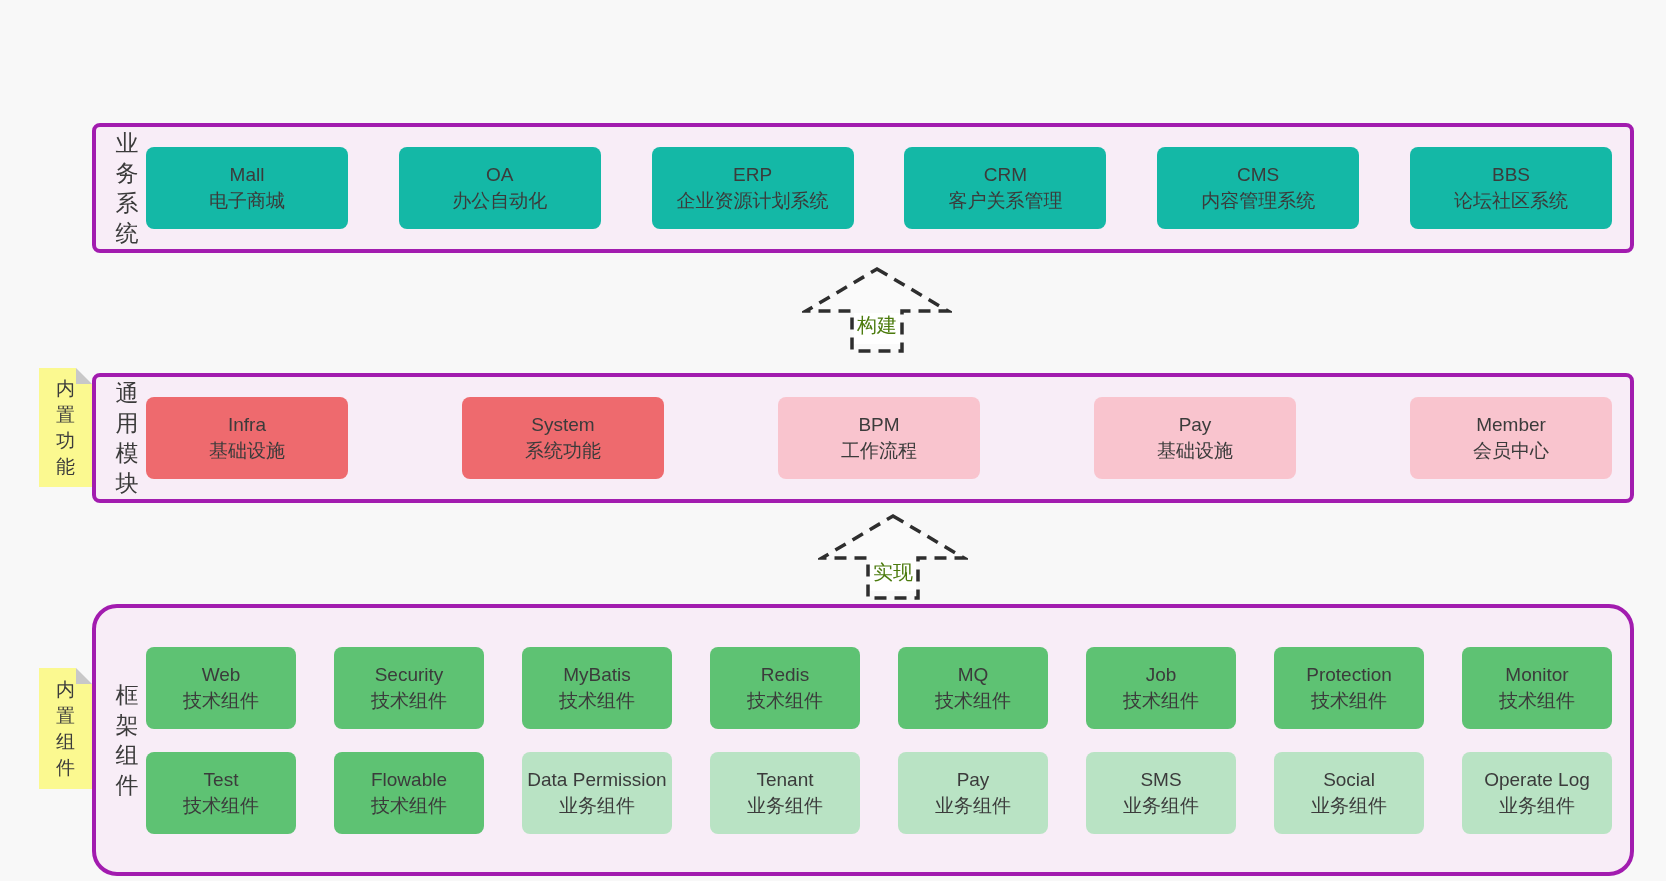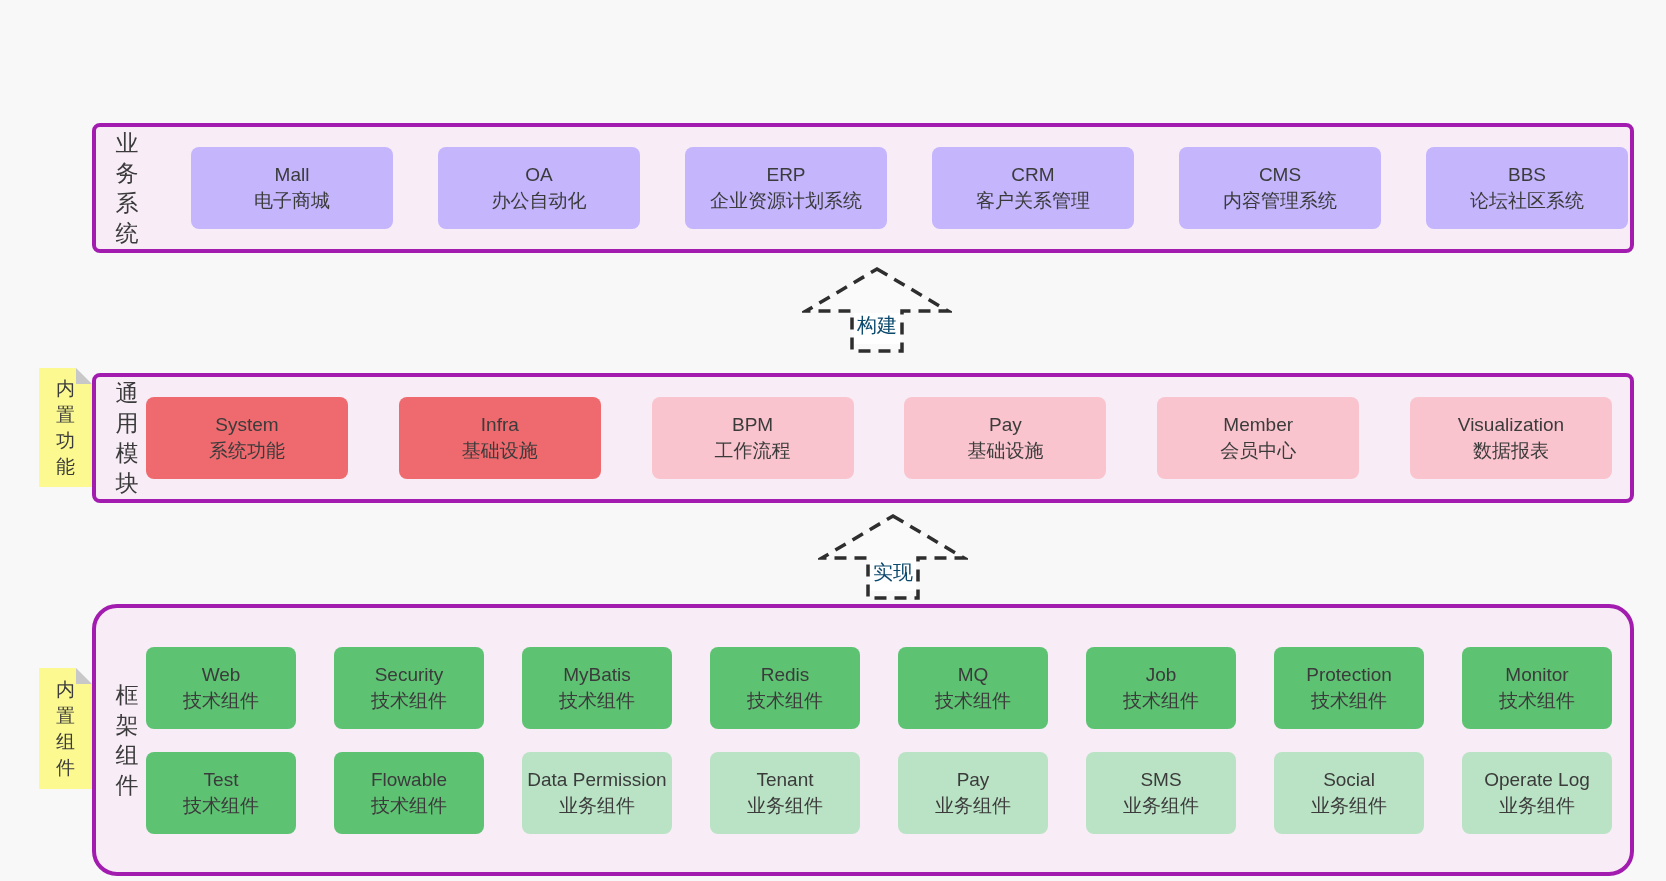--- a/index.html
+++ b/index.html
@@ -34,7 +34,7 @@
   }
   .panel-business .box, .panel-modules .box { width:202px; height:82px; }
   .panel-components .box { width:150px; height:82px; padding:0 5px; }
-  .blue   { background:#c4b5fd;margin-left:45px; }
+  .blue   { background:#14b8a6; }
   .red    { background:#ee6a6e; }
   .pink   { background:#f9c4ce; }
   .gdark  { background:#5ec273; }

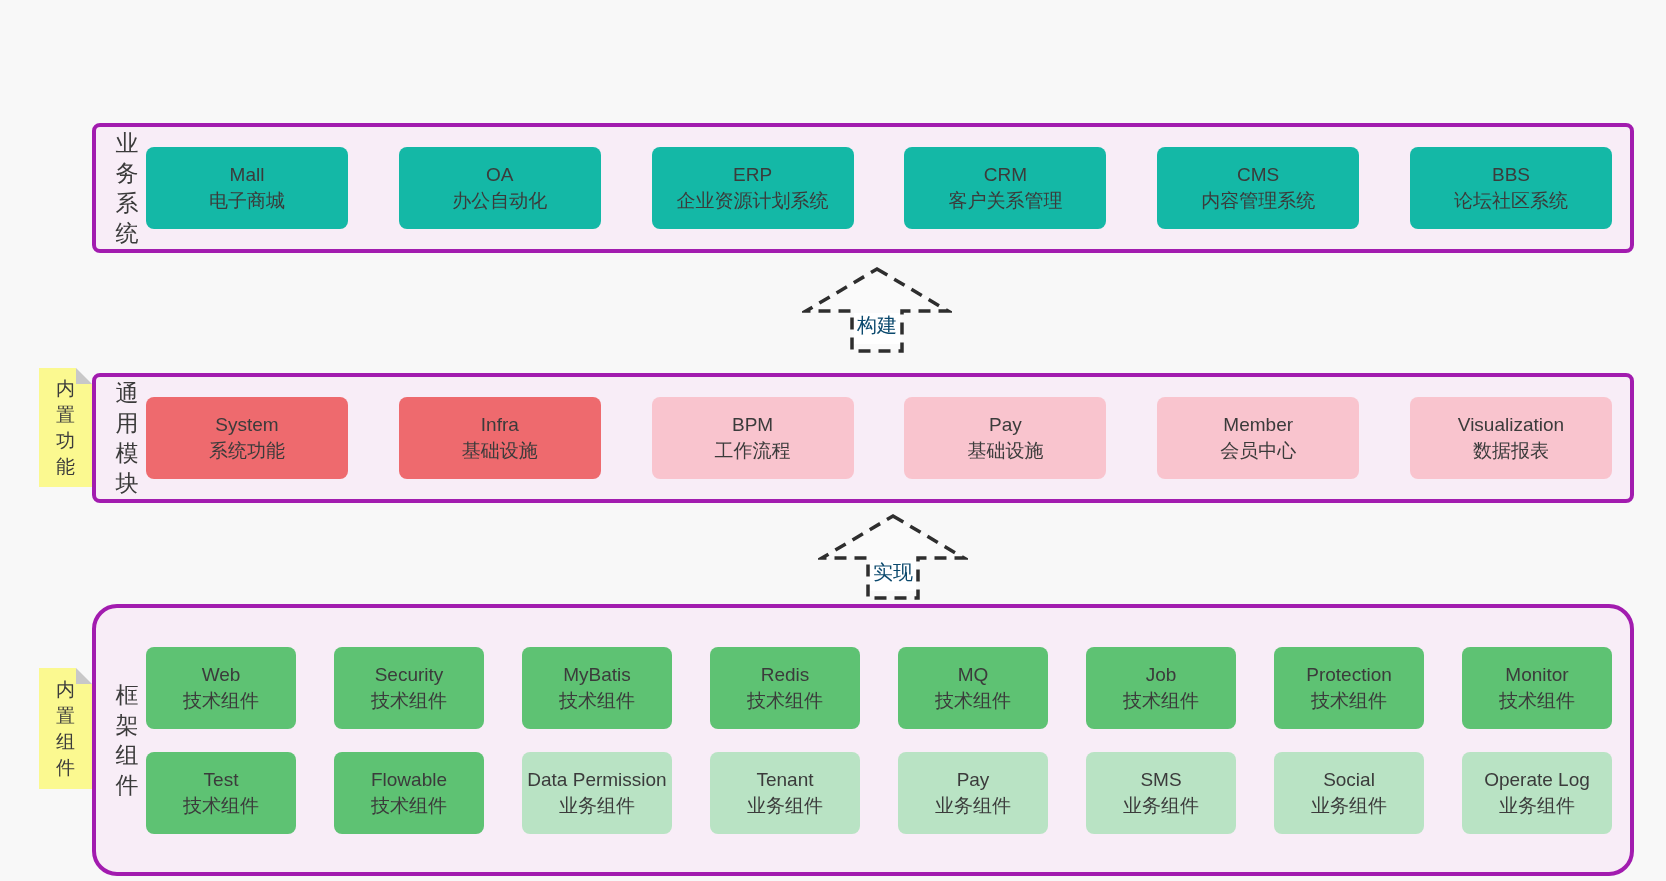--- a/index.html
+++ b/index.html
@@ -63,7 +63,7 @@
   .arrow-label {
     position:absolute; left:50%; top:47px; transform:translateX(-50%);
     background:#ffffff; padding:1px 3px 7px; font-size:20px; line-height:1.15;
-    color:#0c4a6e; white-space:nowrap;
+    color:#4d7c0f; white-space:nowrap;
   }
 </style>
 </head>

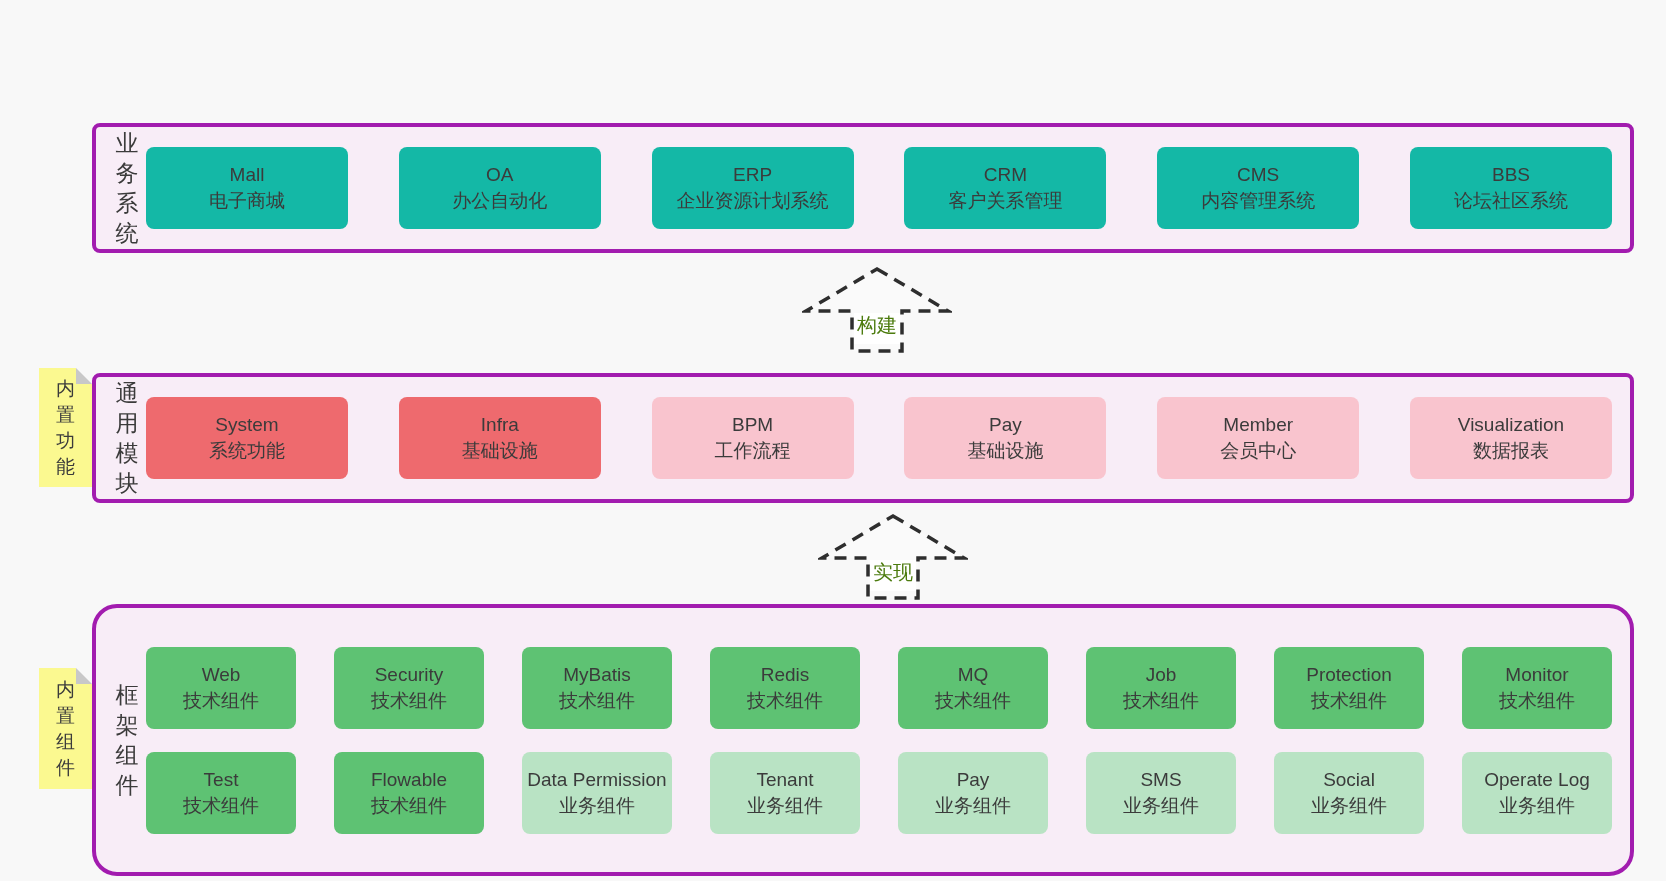--- a/index.html
+++ b/index.html
@@ -121,12 +121,12 @@
     <div class="v-label">通用模块</div>
     <div class="boxes">
       <div class="box red">
+        <div>Infra</div>
+        <div>基础设施</div>
+      </div>
+      <div class="box red">
         <div>System</div>
         <div>系统功能</div>
-      </div>
-      <div class="box red">
-        <div>Infra</div>
-        <div>基础设施</div>
       </div>
       <div class="box pink">
         <div>BPM</div>

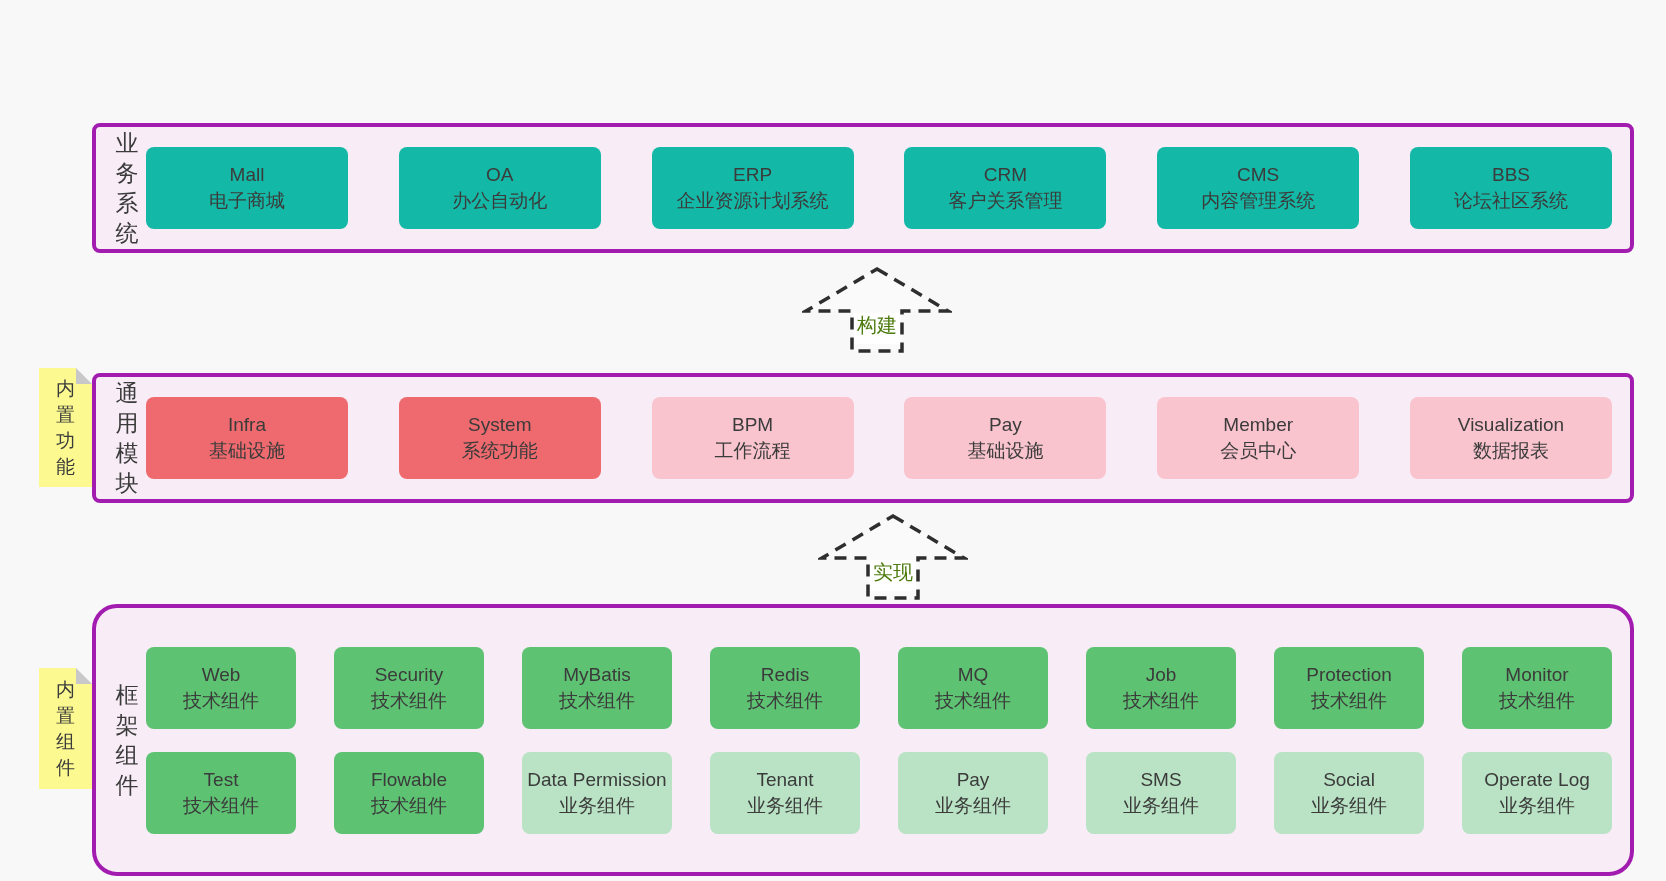--- a/index.html
+++ b/index.html
@@ -140,10 +140,6 @@
         <div>Member</div>
         <div>会员中心</div>
       </div>
-      <div class="box pink">
-        <div>Visualization</div>
-        <div>数据报表</div>
-      </div>
     </div>
   </section>
 

